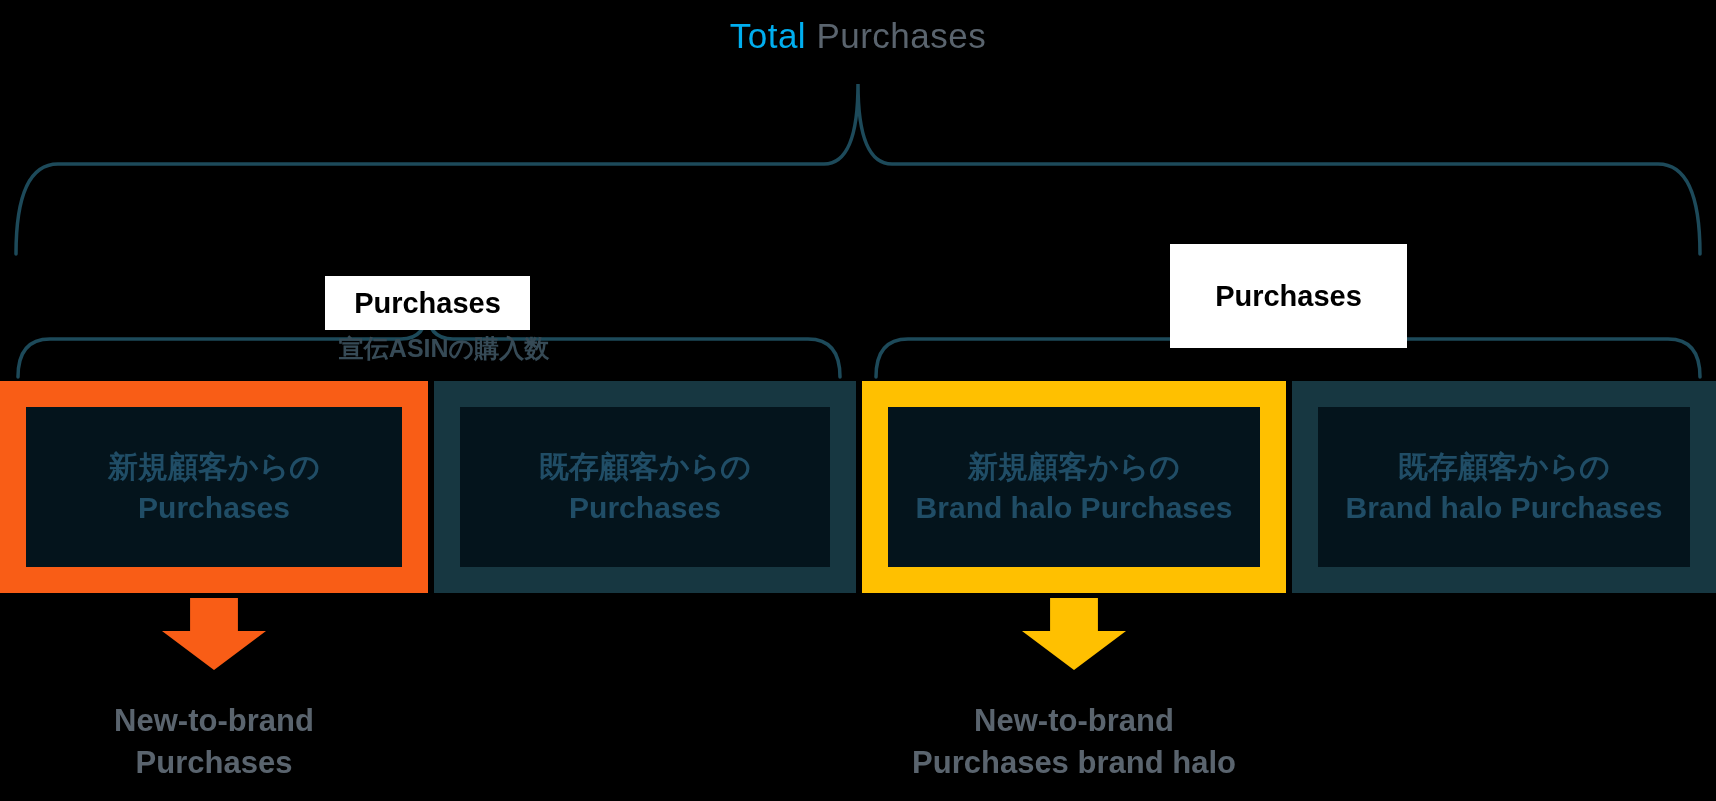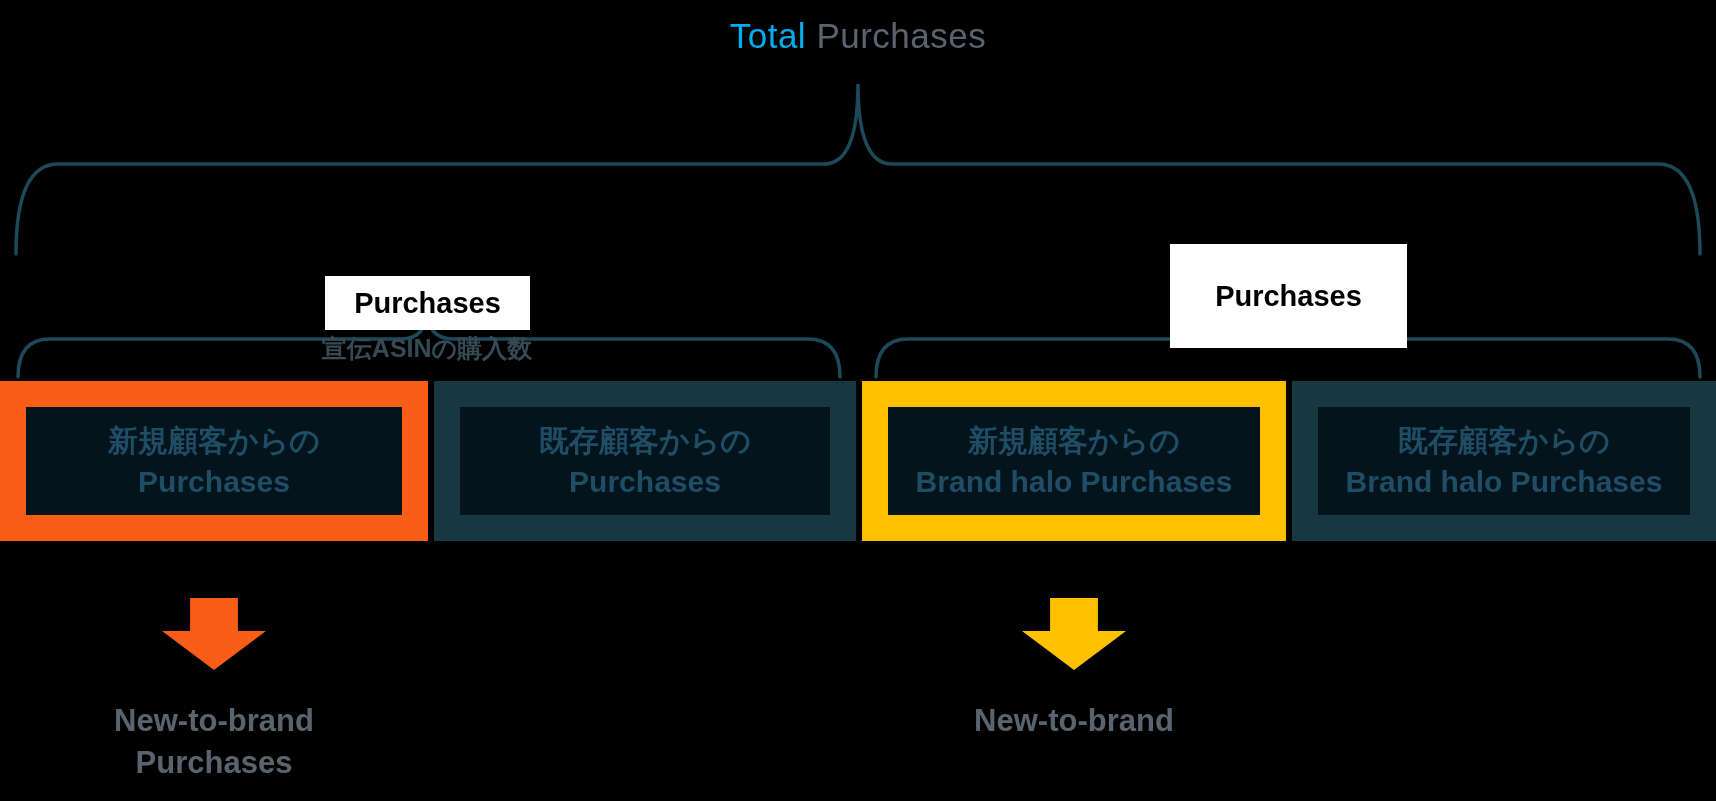--- a/index.html
+++ b/index.html
@@ -30,7 +30,7 @@
   .glabel-right { left: 1170px; top: 244px; width: 237px; height: 104px; line-height: 1.45; }
 
   .gsub {
-    position: absolute; left: 227px; top: 332px; width: 400px; text-align: center;
+    position: absolute; left: 244px; top: 332px; width: 400px; text-align: center;
     font-size: 25px; font-weight: 700; color: var(--sub-jp, #364A56); z-index: 2;
   }
 

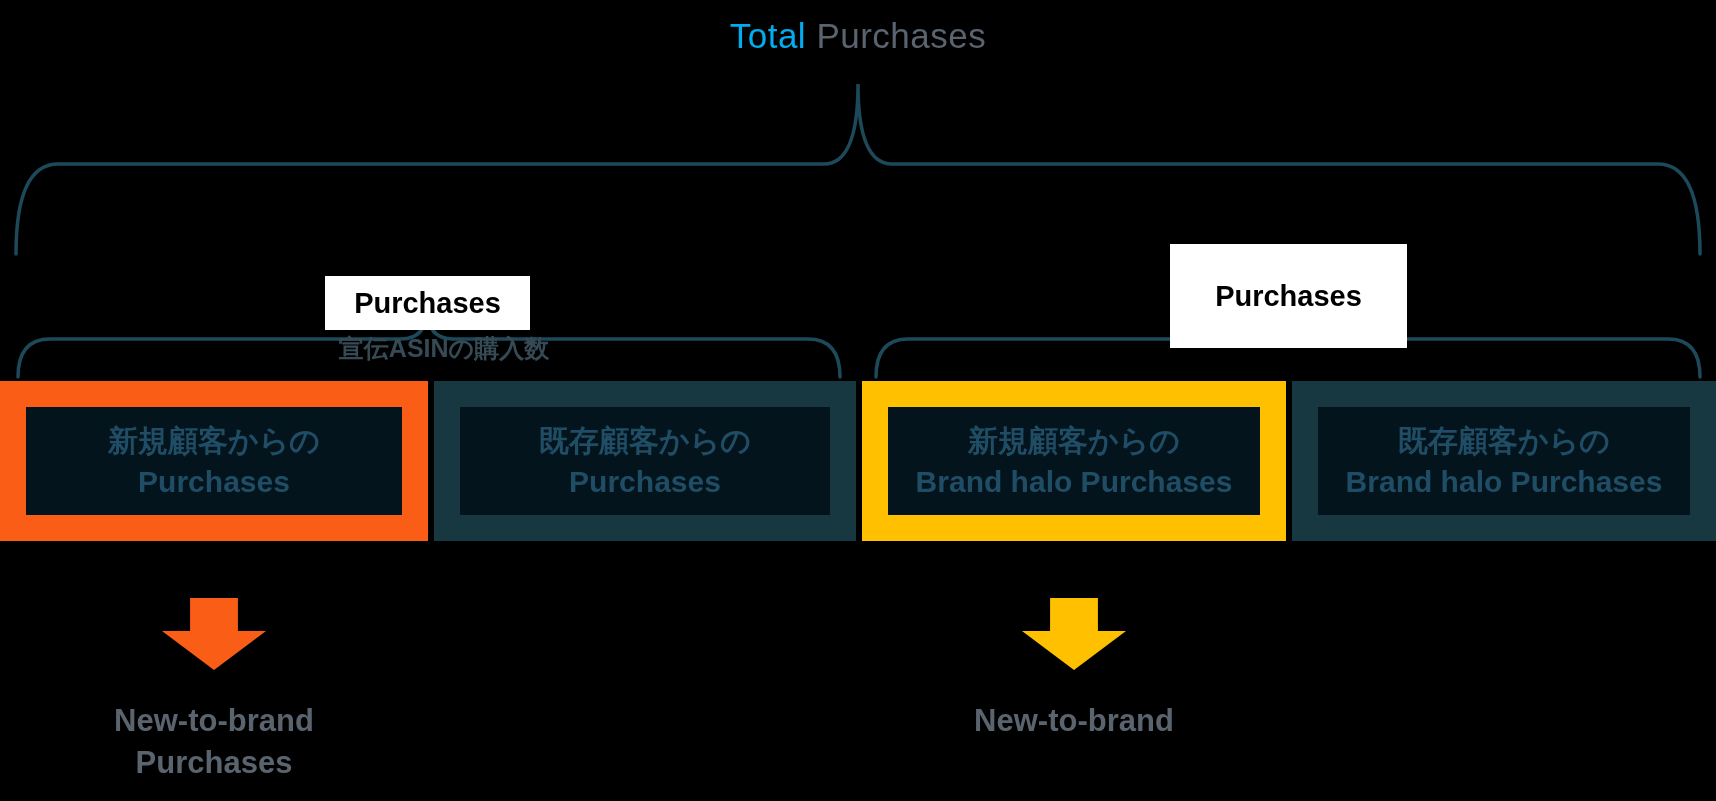--- a/index.html
+++ b/index.html
@@ -34,7 +34,7 @@
     font-size: 25px; font-weight: 700; color: var(--sub-jp, #364A56); z-index: 2;
   }
 
-  .box { position: absolute; top: 381px; height: 160px; box-sizing: border-box; padding: 26px; z-index: 2; }
+  .box { position: absolute; top: 381px; height: 212px; box-sizing: border-box; padding: 26px; z-index: 2; }
   .accent-orange { background: var(--orange, #F95D16); }
   .accent-amber  { background: var(--amber, #FFC000); }
   .accent-teal   { background: var(--teal-frame, #173741); }

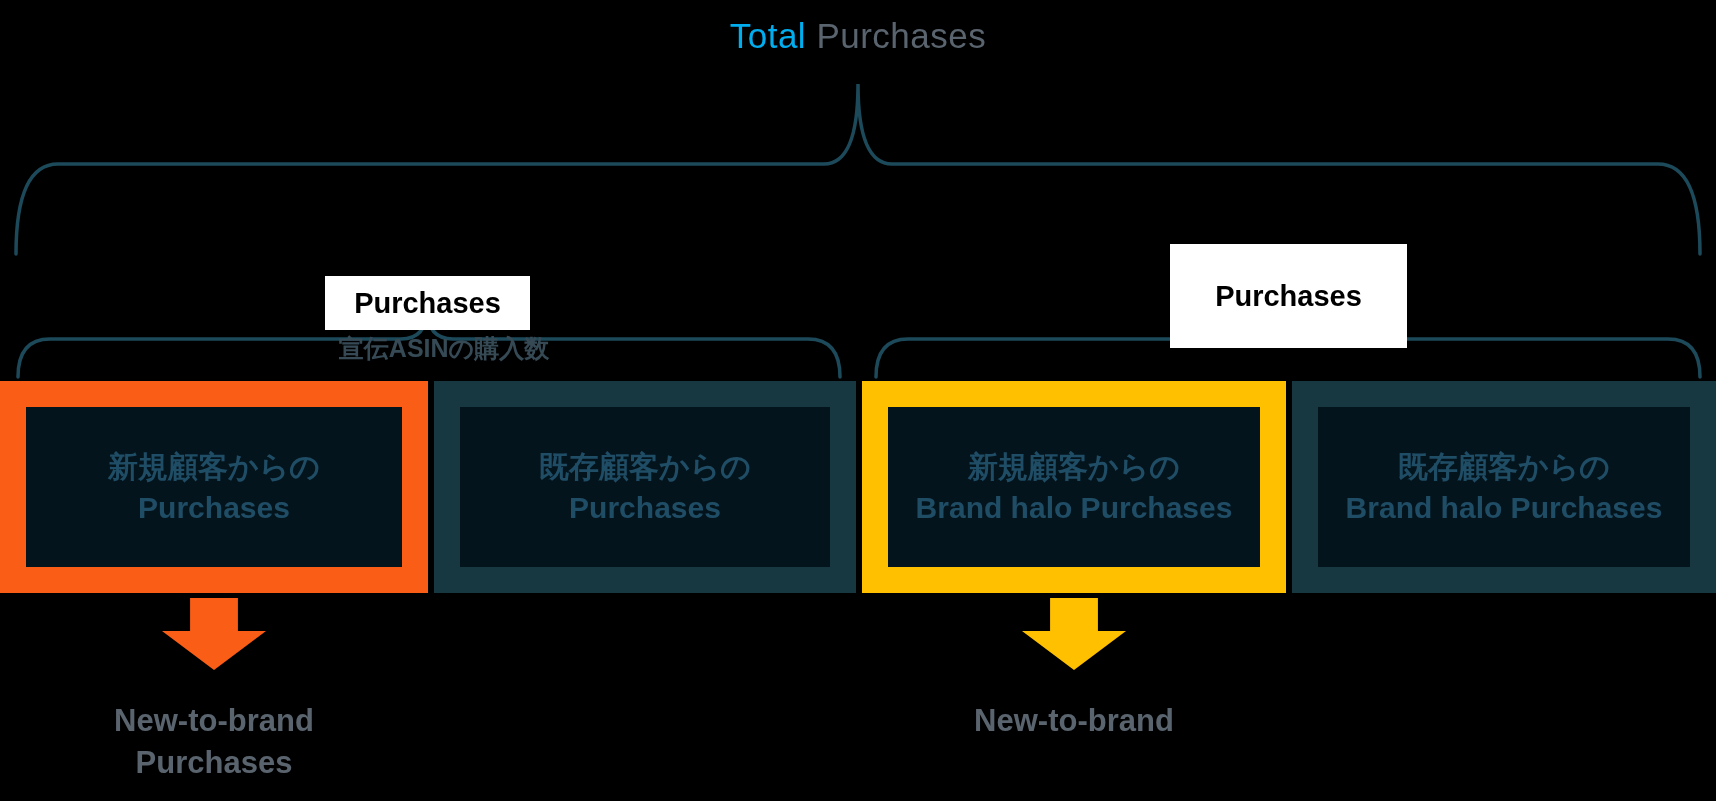--- a/index.html
+++ b/index.html
@@ -126,6 +126,7 @@
 
   <div class="callout c2">
     <div>New-to-brand</div>
+    <div>Purchases brand halo</div>
   </div>
 
 </div>

